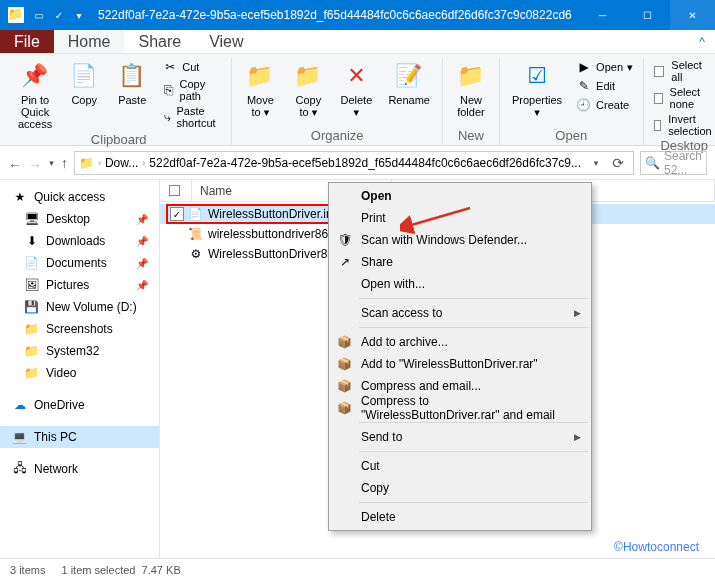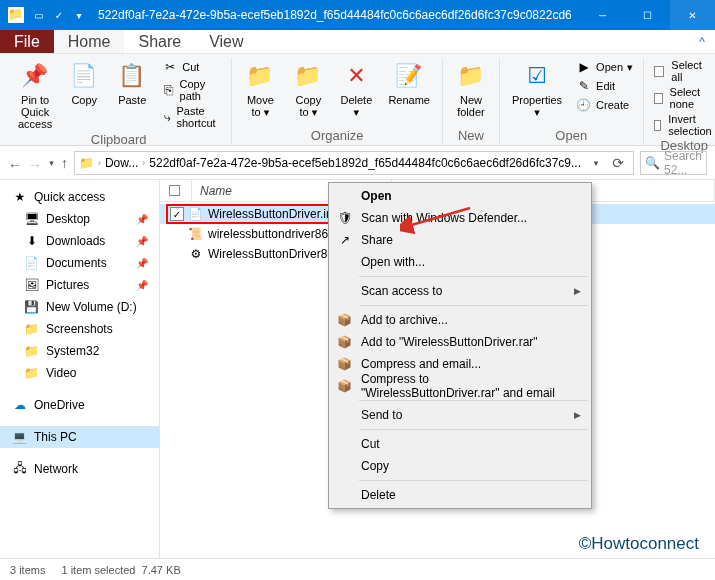--- a/index.html
+++ b/index.html
@@ -53,7 +53,7 @@
     .columns { display: flex; border-bottom: 1px solid #e5e5e5; height: 22px; }
     .col-check { width: 32px; display: flex; align-items: center; justify-content: center; border-right: 1px solid #e5e5e5; }
     .col-header { padding: 0 8px; display: flex; align-items: center; border-right: 1px solid #e5e5e5; font-size: 12px; color: #444; }
-    .col-name { width: 200px; font-style: italic; }
+    .col-name { width: 200px; }
     .col-mod { flex: 1; }
     
     .file-list { padding: 2px 0; }

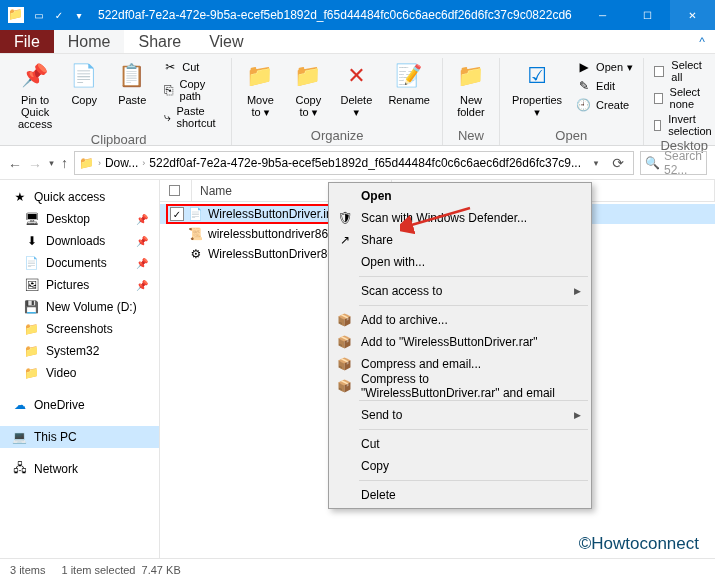--- a/index.html
+++ b/index.html
@@ -327,6 +327,9 @@
       <span>Open</span>
     </div>
   <div class="ctx-item">
+      <span>Print</span>
+    </div>
+  <div class="ctx-item">
       <span class="ctx-icon">🛡</span>
       <span>Scan with Windows Defender...</span>
     </div>

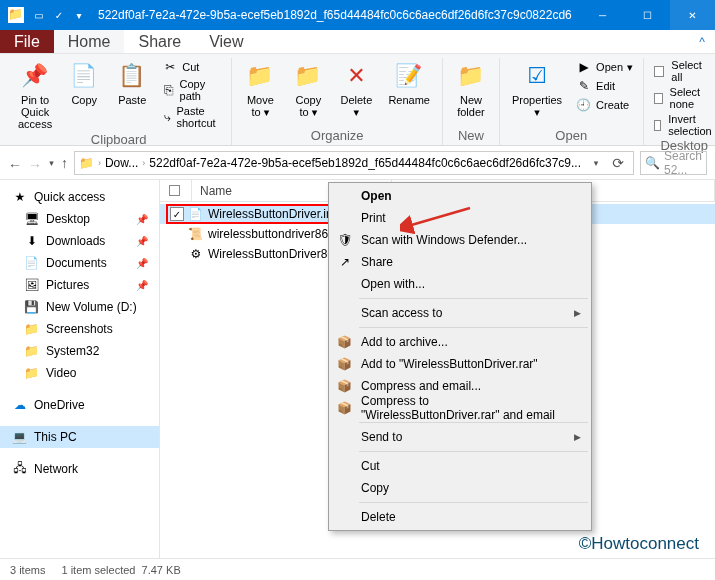--- a/index.html
+++ b/index.html
@@ -74,7 +74,7 @@
     .arrow-annotation { position: absolute; left: 400px; top: 204px; pointer-events: none; }
     
     .statusbar { height: 22px; border-top: 1px solid #e5e5e5; display: flex; align-items: center; padding: 0 10px; gap: 16px; font-size: 11px; color: #555; }
-    .watermark { position: absolute; right: 16px; bottom: 26px; color: #0c4a6e; font-size: 17px; }
+    .watermark { position: absolute; right: 16px; bottom: 26px; color: #3b82f6; font-size: 12px; }
     
     .chk { width: 11px; height: 11px; border: 1px solid #888; display: inline-block; vertical-align: middle; margin-right: 3px; background: #fff; }
   </style>

